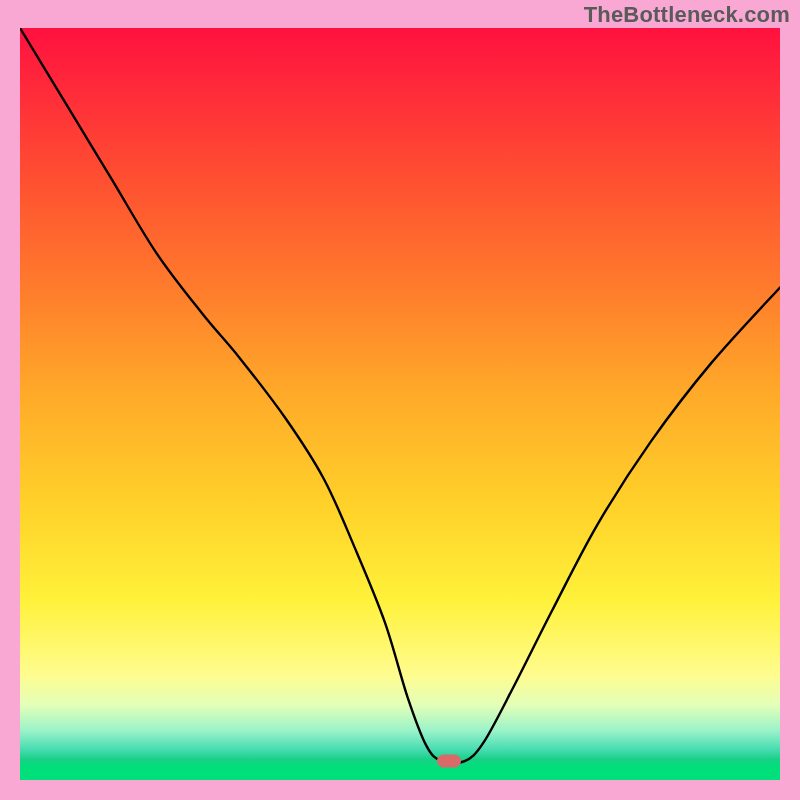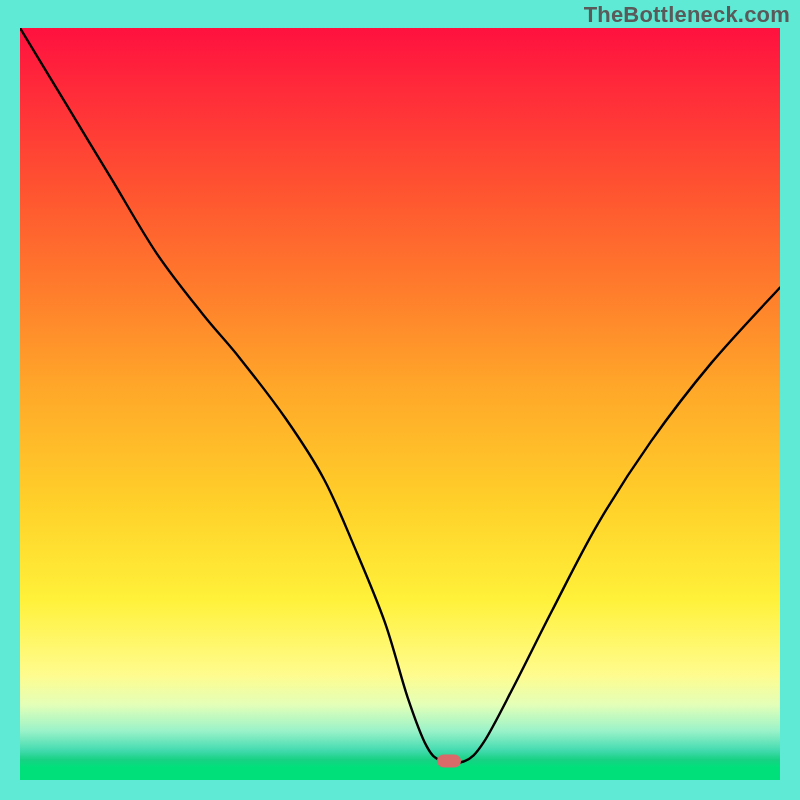--- a/index.html
+++ b/index.html
@@ -15,7 +15,7 @@
     position: relative;
     width: 800px;
     height: 800px;
-    background: #5eead4;
+    background: #f9a8d4;
   }
   .watermark {
     position: absolute;

